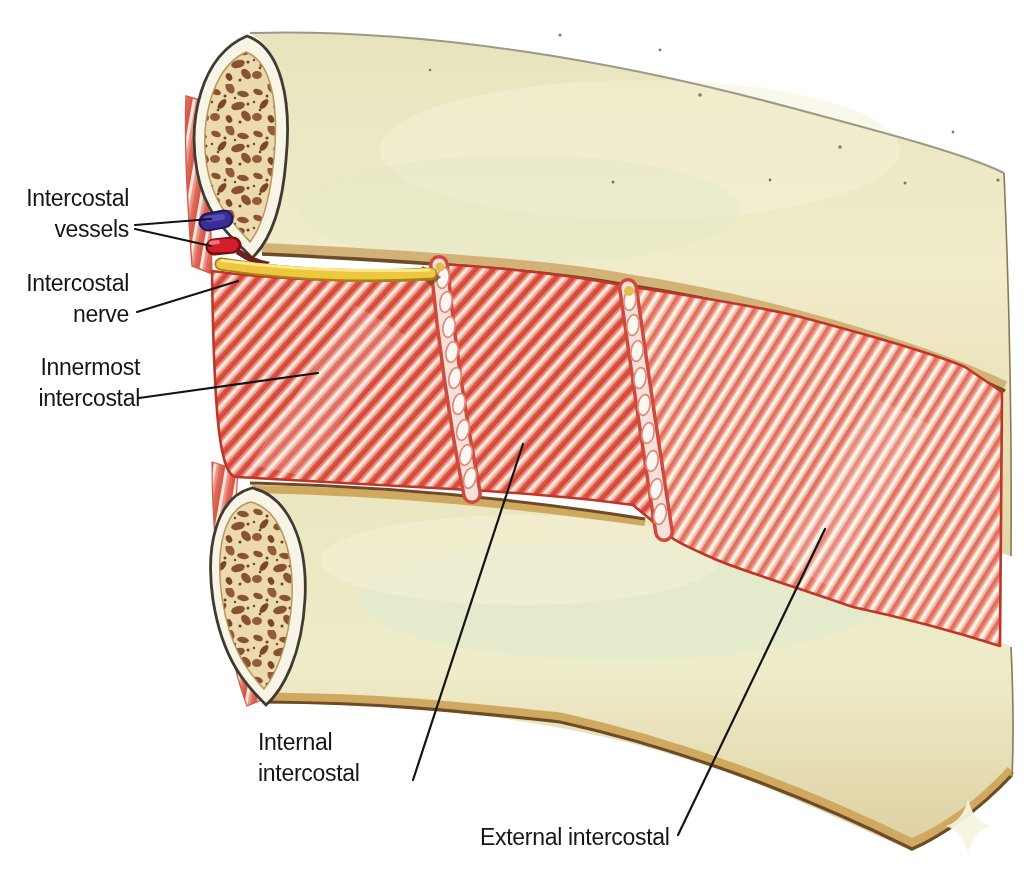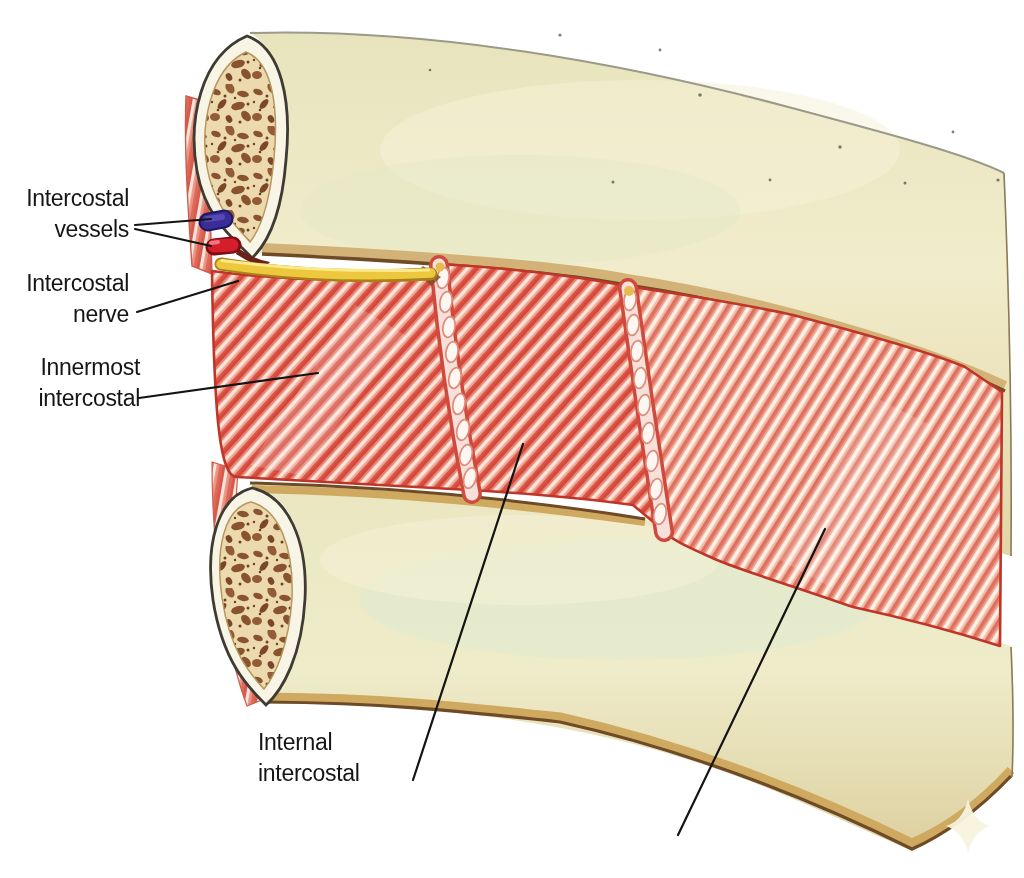--- a/index.html
+++ b/index.html
@@ -229,6 +229,9 @@
     <span>intercostal</span>
   </div>
 
+  <div class="lbl" style="left:480px;top:822px;width:260px;">
+    <span>External intercostal</span>
+  </div>
 
 </div>
 

